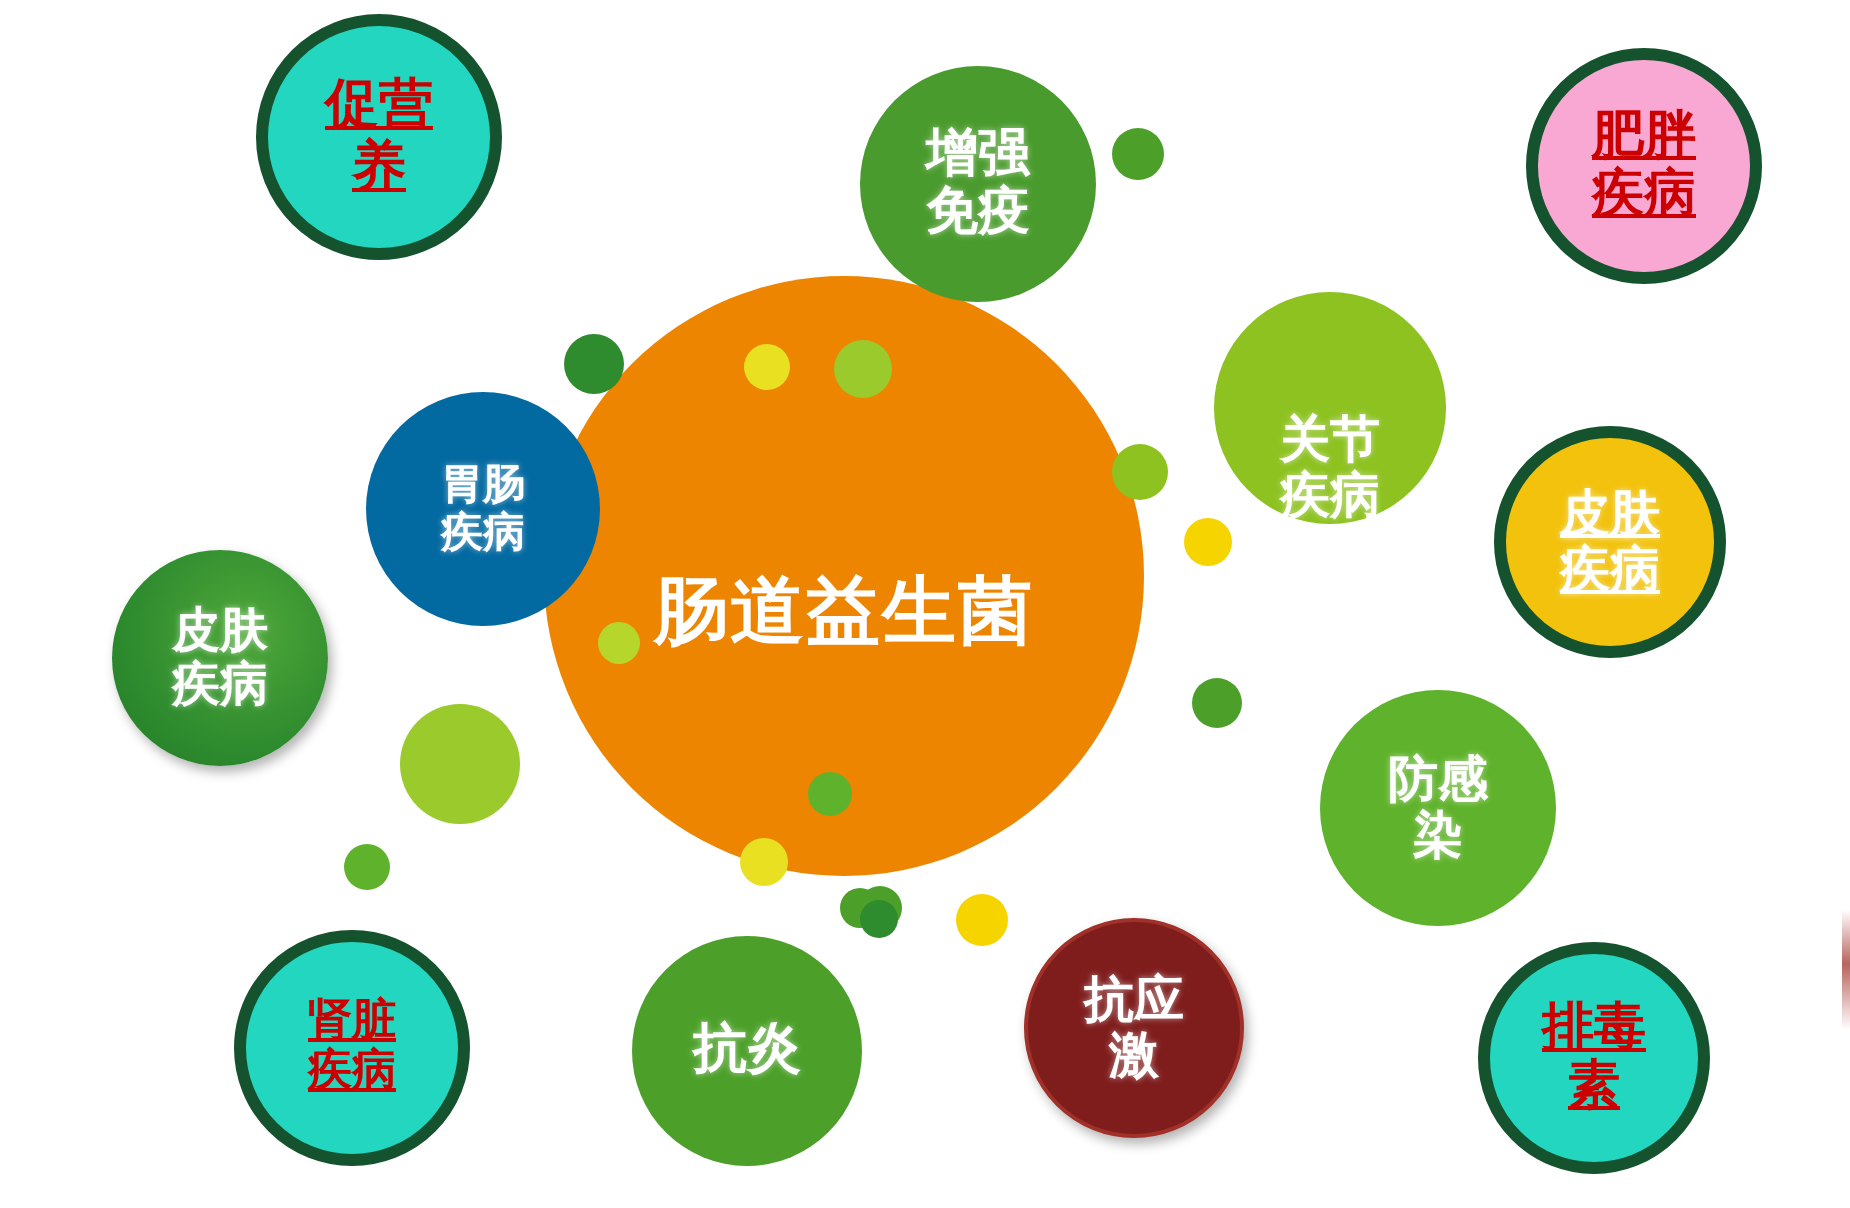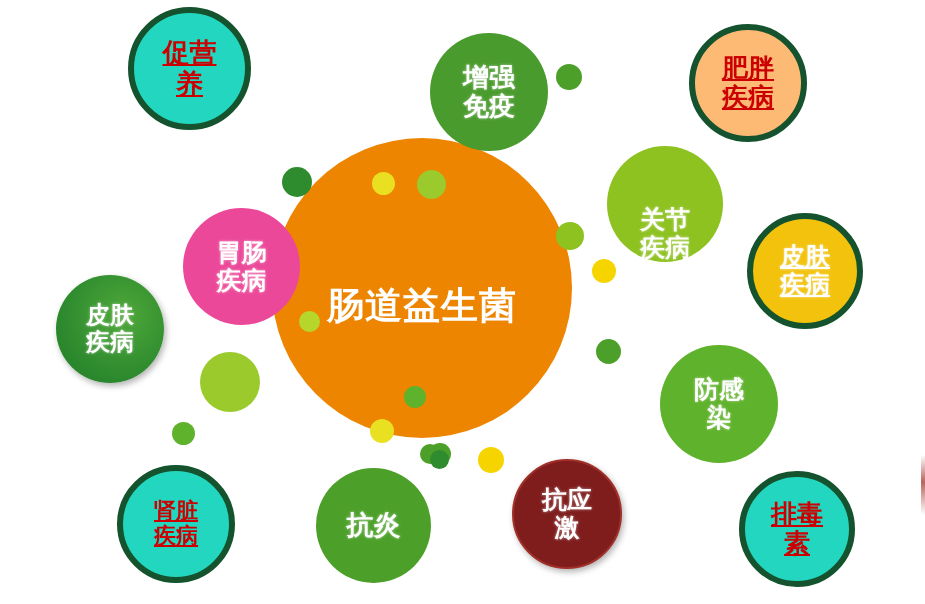--- a/index.html
+++ b/index.html
@@ -64,8 +64,8 @@
     z-index: 9;
   }
   .bub-feipang {
-    left: 689px; top: 24px; width: 118px; height: 118px;
-    background: #fdba74; color: #CC0000; font-size: 26px;
+    left: 763px; top: 24px; width: 118px; height: 118px;
+    background: #f9a8d4; color: #CC0000; font-size: 26px;
     z-index: 9;
   }
   .bub-weichang {

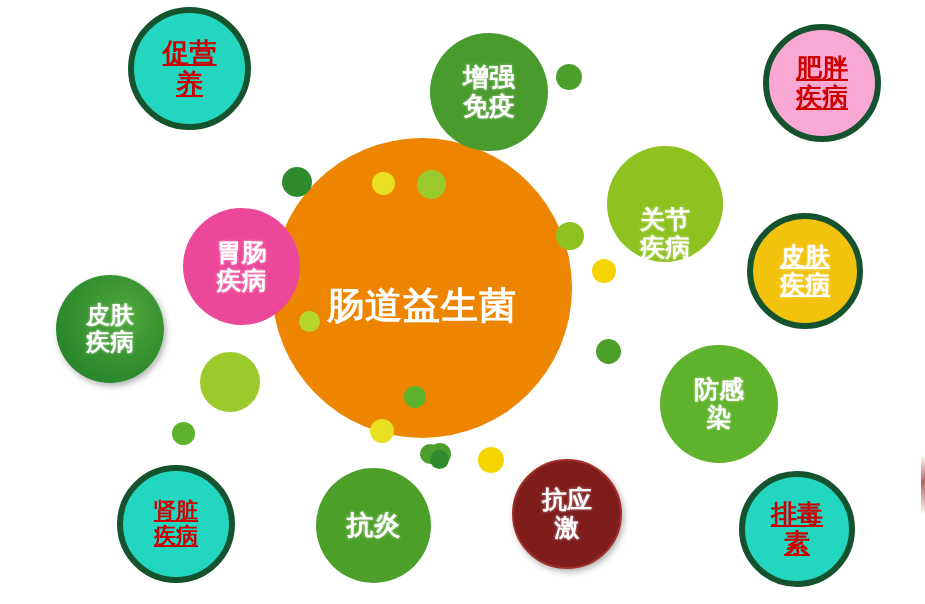--- a/index.html
+++ b/index.html
@@ -69,8 +69,8 @@
     z-index: 9;
   }
   .bub-weichang {
-    left: 183px; top: 208px; width: 117px; height: 117px;
-    background: #ec4899; color: #ffffff; font-size: 25px;
+    left: 183px; top: 196px; width: 117px; height: 117px;
+    background: #0369a1; color: #ffffff; font-size: 21px;
     z-index: 8;
   }
   .bub-guanjie {

